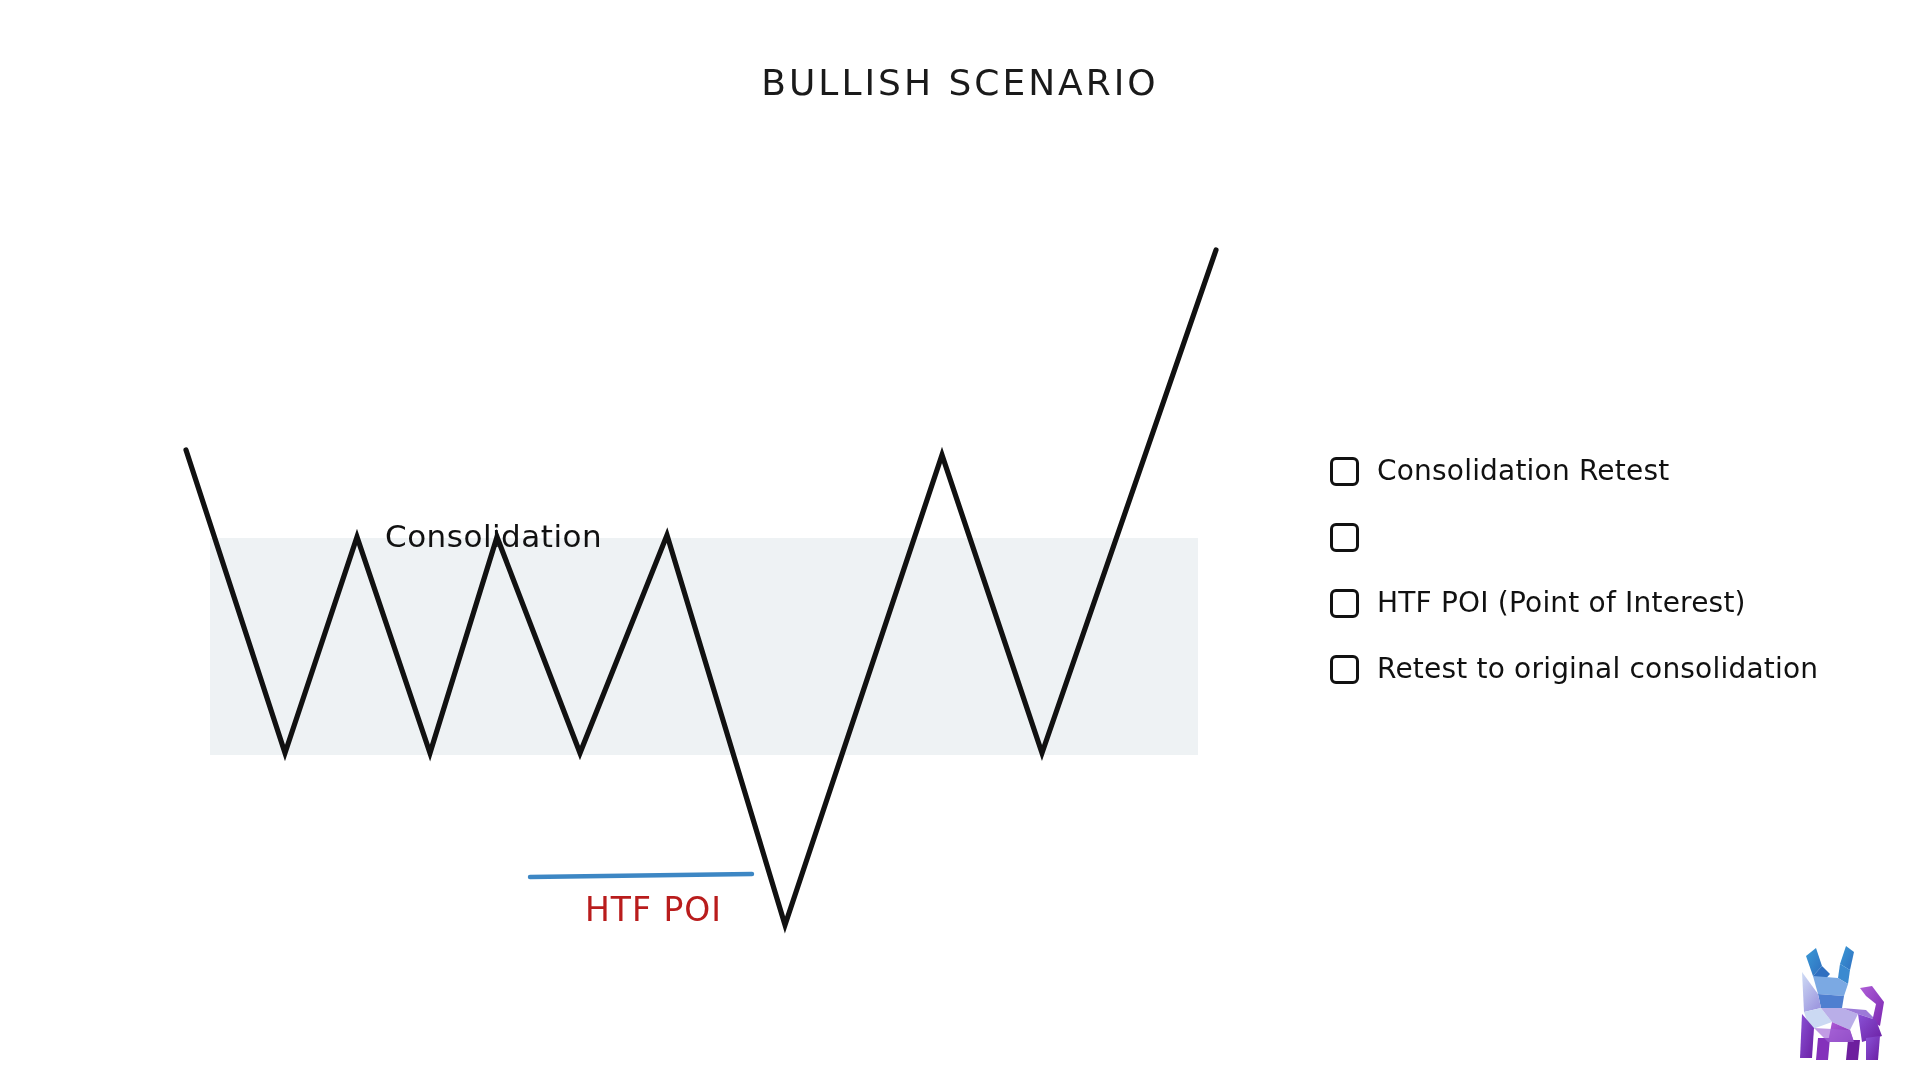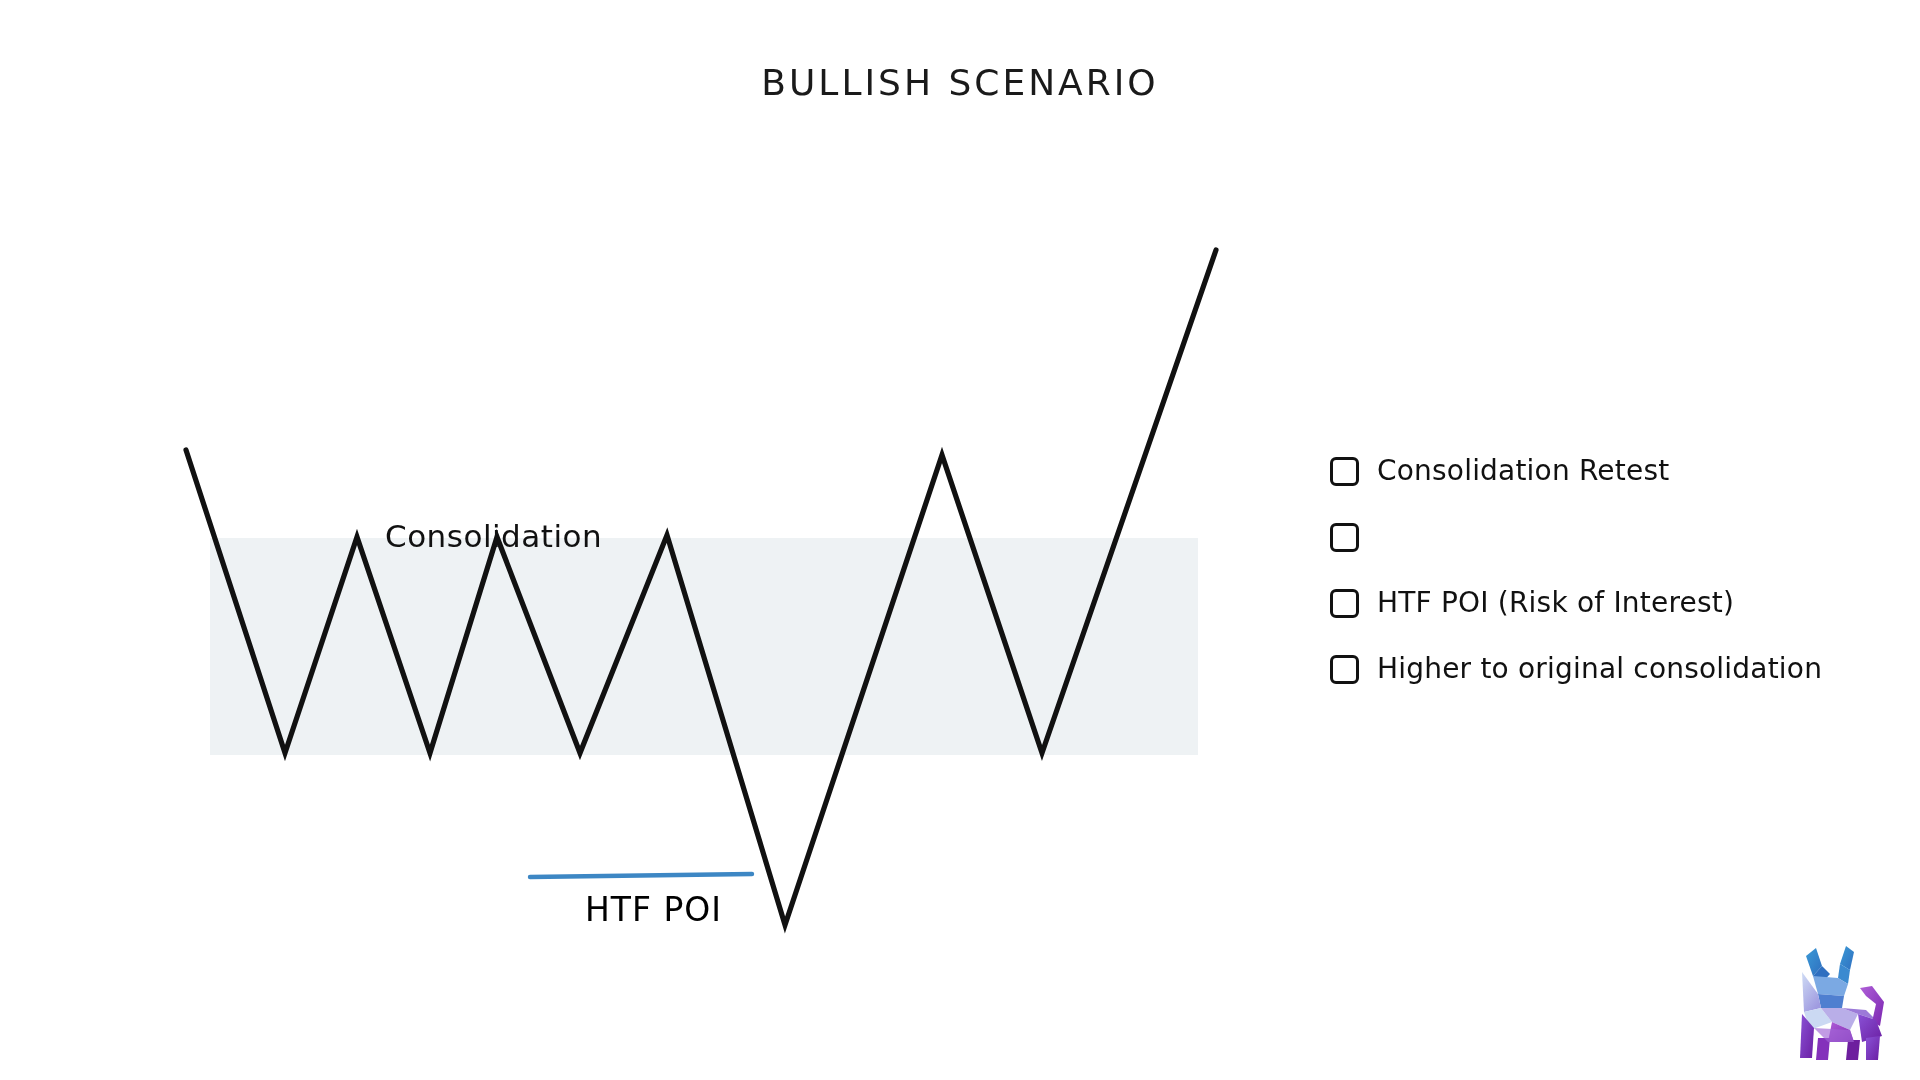--- a/index.html
+++ b/index.html
@@ -146,7 +146,7 @@
 
     <div class="check-row">
       <span class="checkbox"></span>
-      <span class="check-label">HTF POI (Risk of Interest)</span>
+      <span class="check-label">HTF POI (Point of Interest)</span>
     </div>
 
     <div class="check-row">

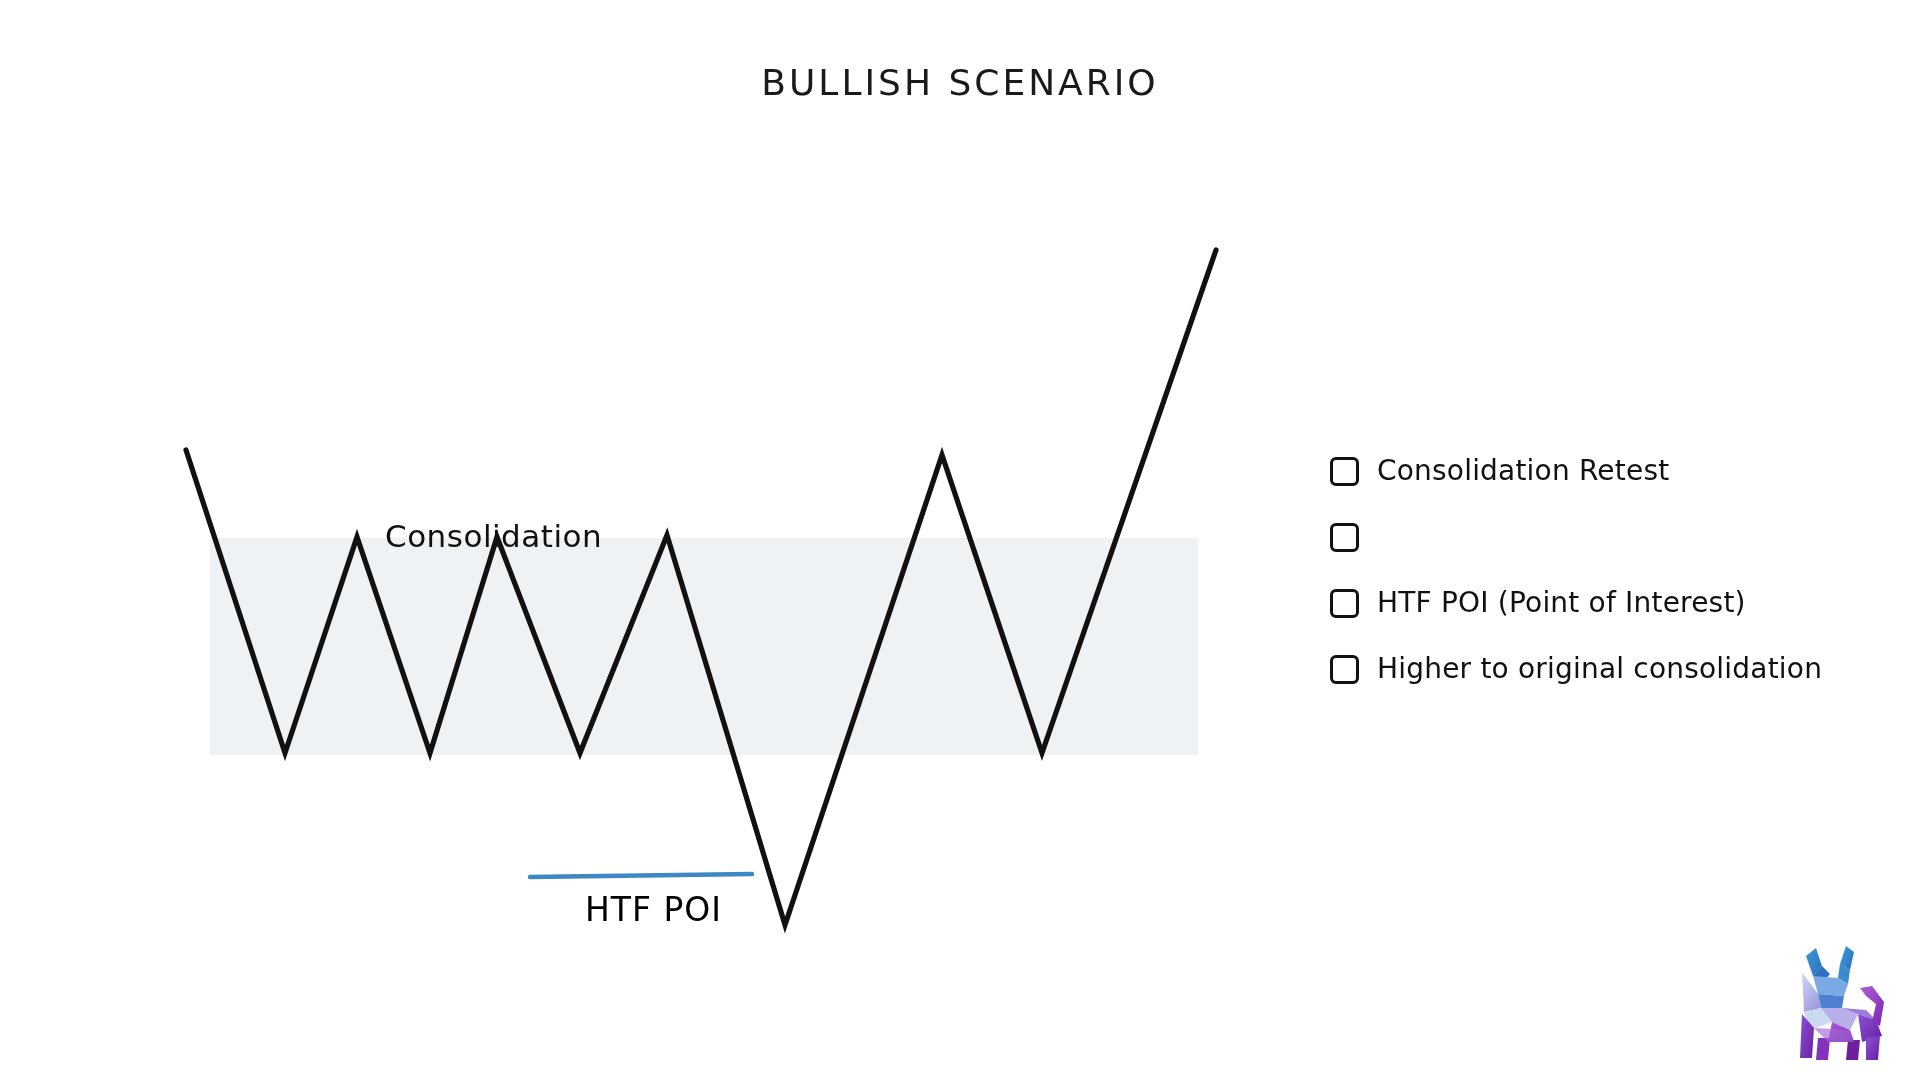--- a/index.html
+++ b/index.html
@@ -151,7 +151,7 @@
 
     <div class="check-row">
       <span class="checkbox"></span>
-      <span class="check-label">Higher to original consolidation</span>
+      <span class="check-label">Retest to original consolidation</span>
     </div>
 
 

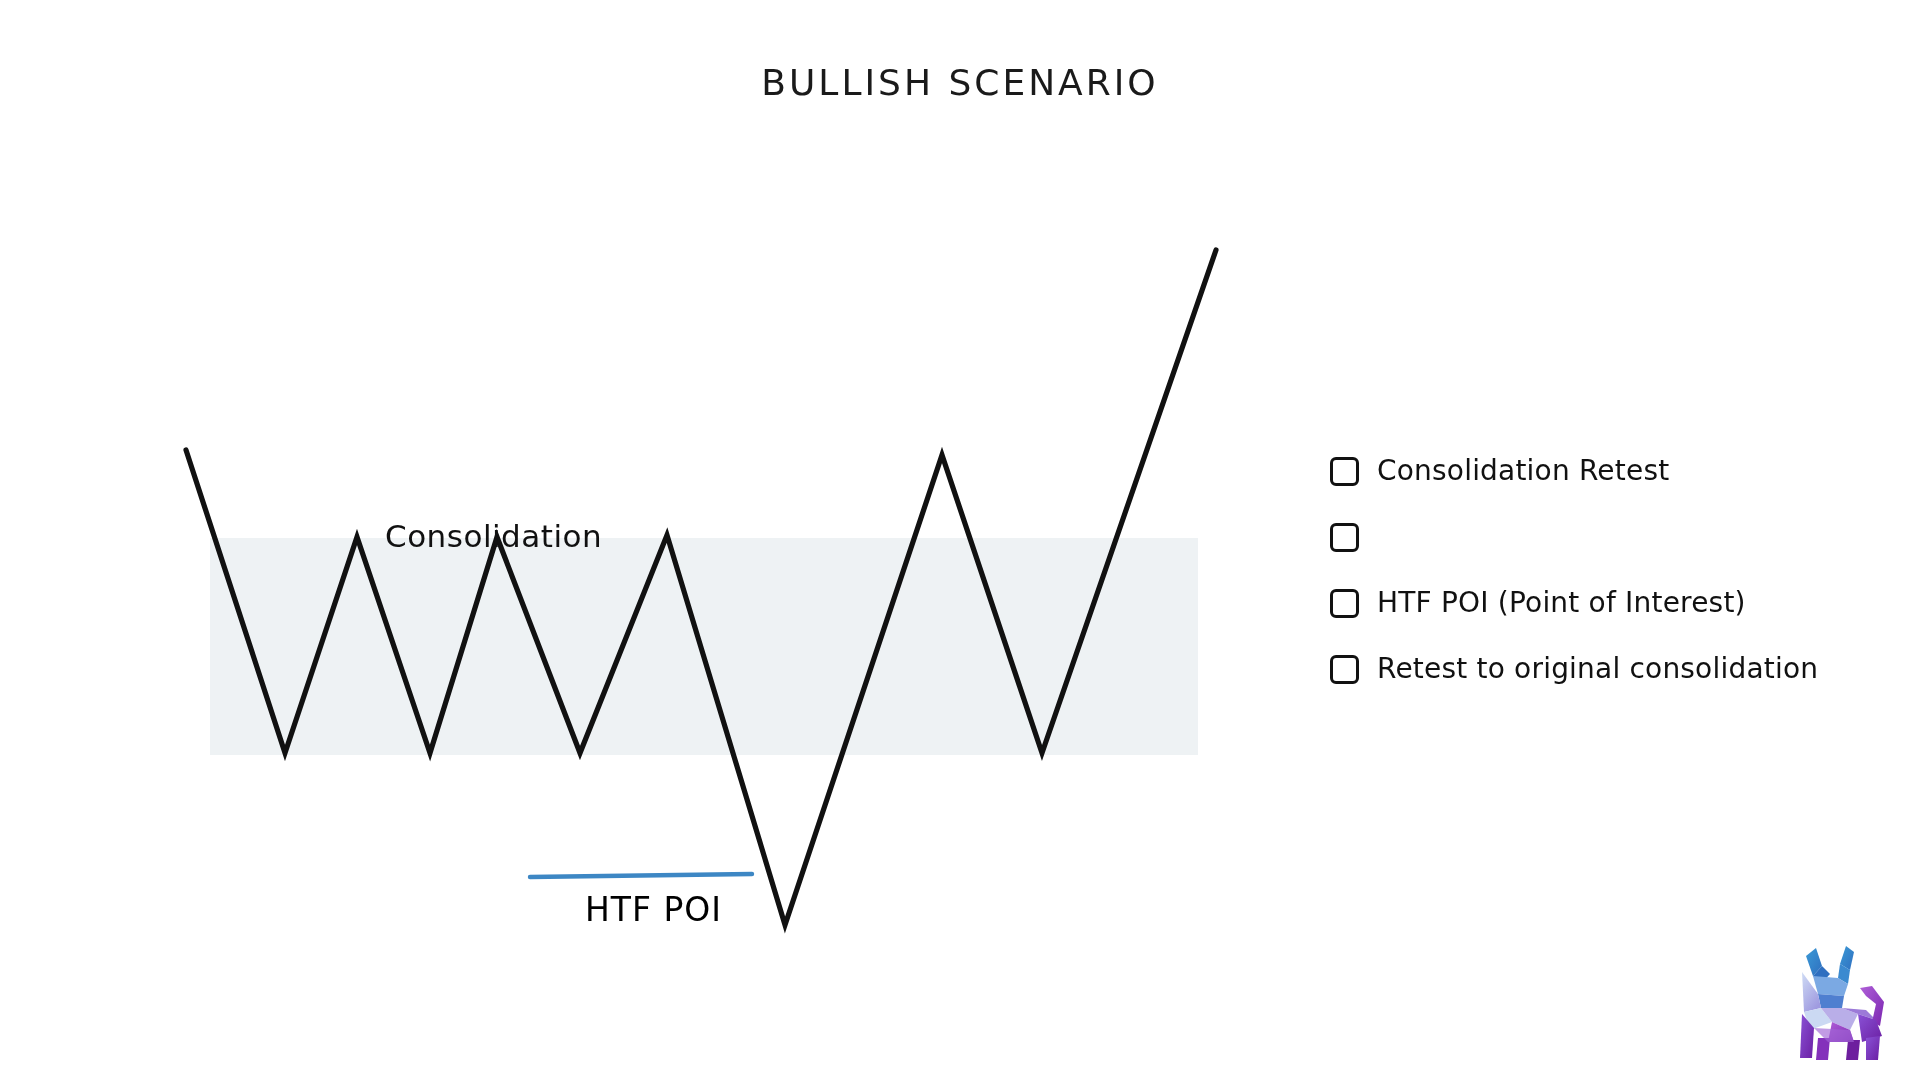--- a/index.html
+++ b/index.html
@@ -68,7 +68,7 @@
     top: 890px;
     font-family: "DejaVu Sans", sans-serif;
     font-size: 33px;
-    color: #000000;
+    color: #b91c1c;
     letter-spacing: 1px;
     white-space: nowrap;
   }

